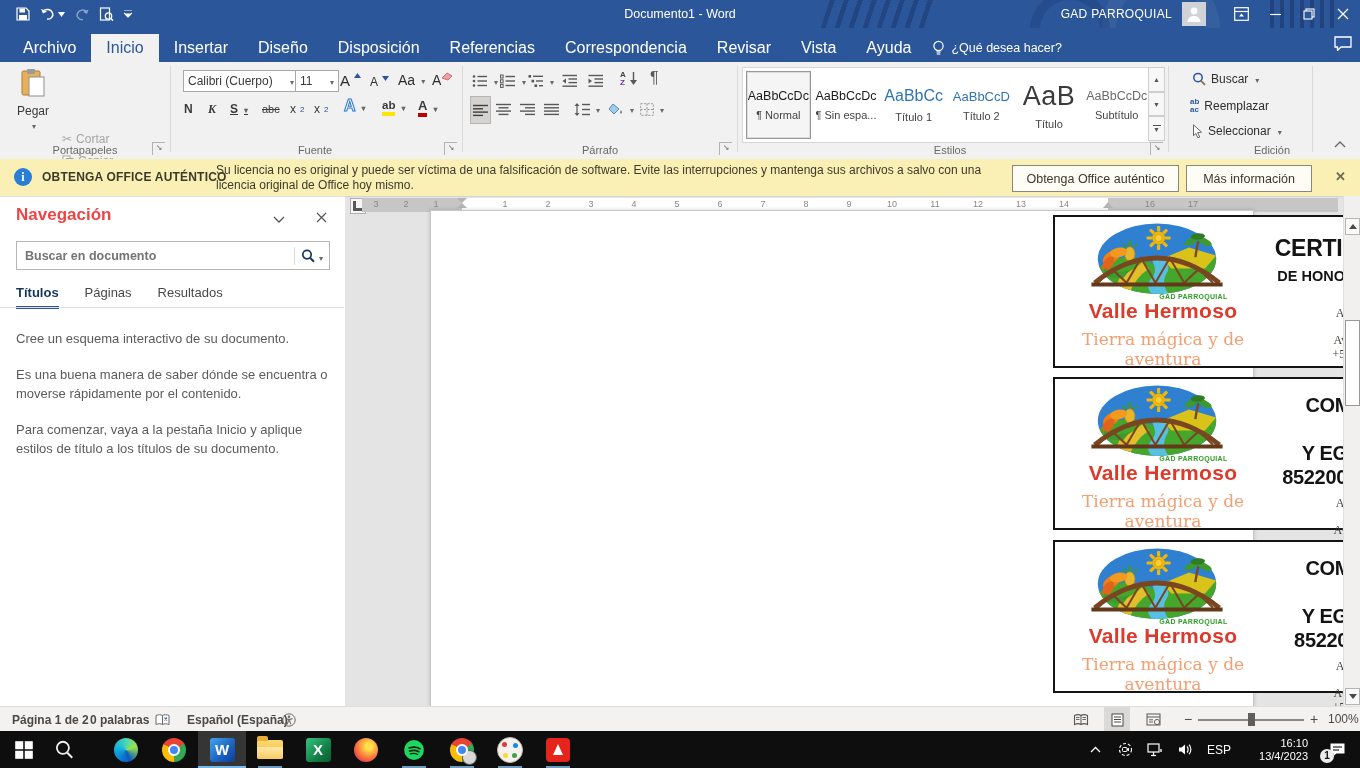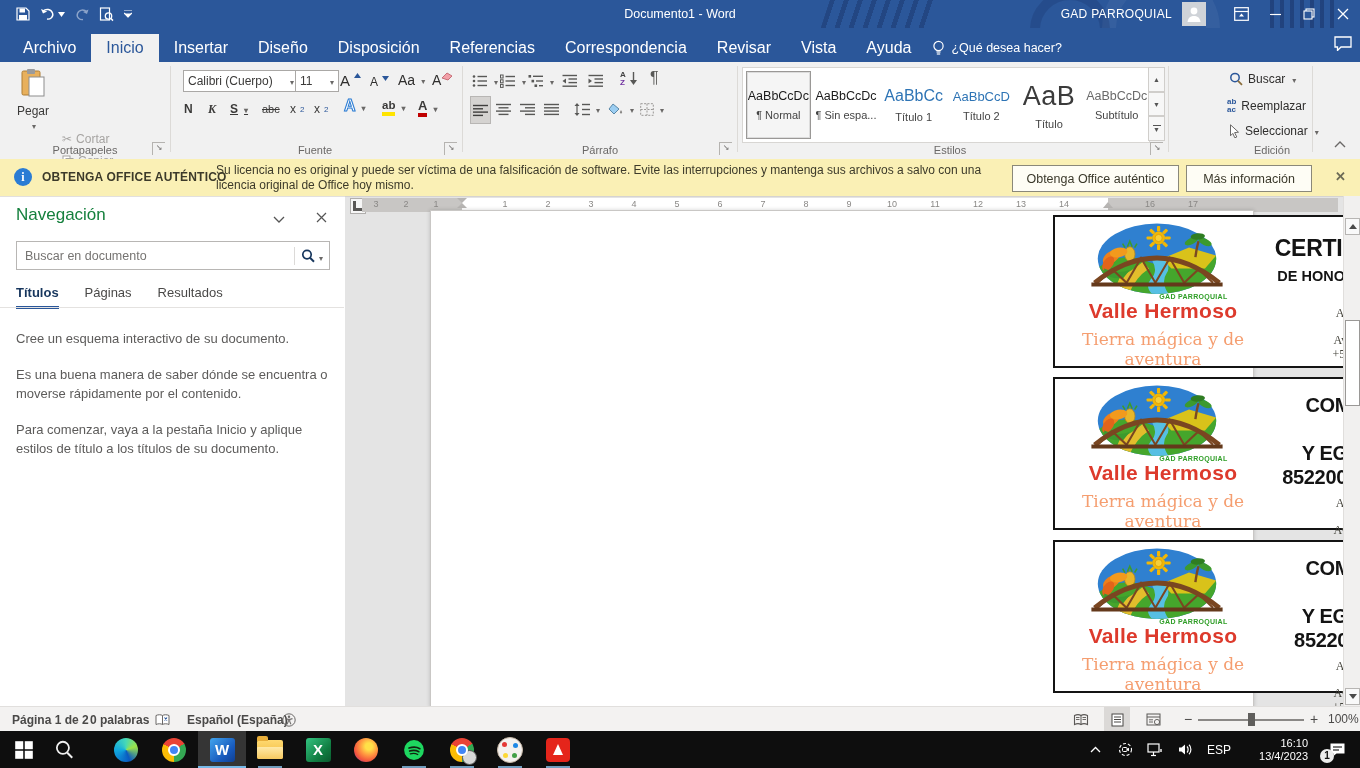--- a/index.html
+++ b/index.html
@@ -54,7 +54,7 @@
   .sname{font-size:11px;color:#444;white-space:nowrap;overflow:hidden;max-width:62px;}
   .styles-scroll{position:absolute;left:1148px;top:5px;width:17px;height:74px;display:flex;flex-direction:column;}
   .sscr{flex:1;border:1px solid #d0cecb;background:#f7f7f7;display:flex;align-items:center;justify-content:center;font-size:7px;color:#555;}
-  .edit-row{position:absolute;display:flex;align-items:center;gap:5px;font-size:12px;color:#2f2e2d;margin-left:37px;}
+  .edit-row{position:absolute;display:flex;align-items:center;gap:5px;font-size:12px;color:#2f2e2d;}
   .collapse-btn{position:absolute;right:14px;bottom:8px;color:#6a6867;}
 
   

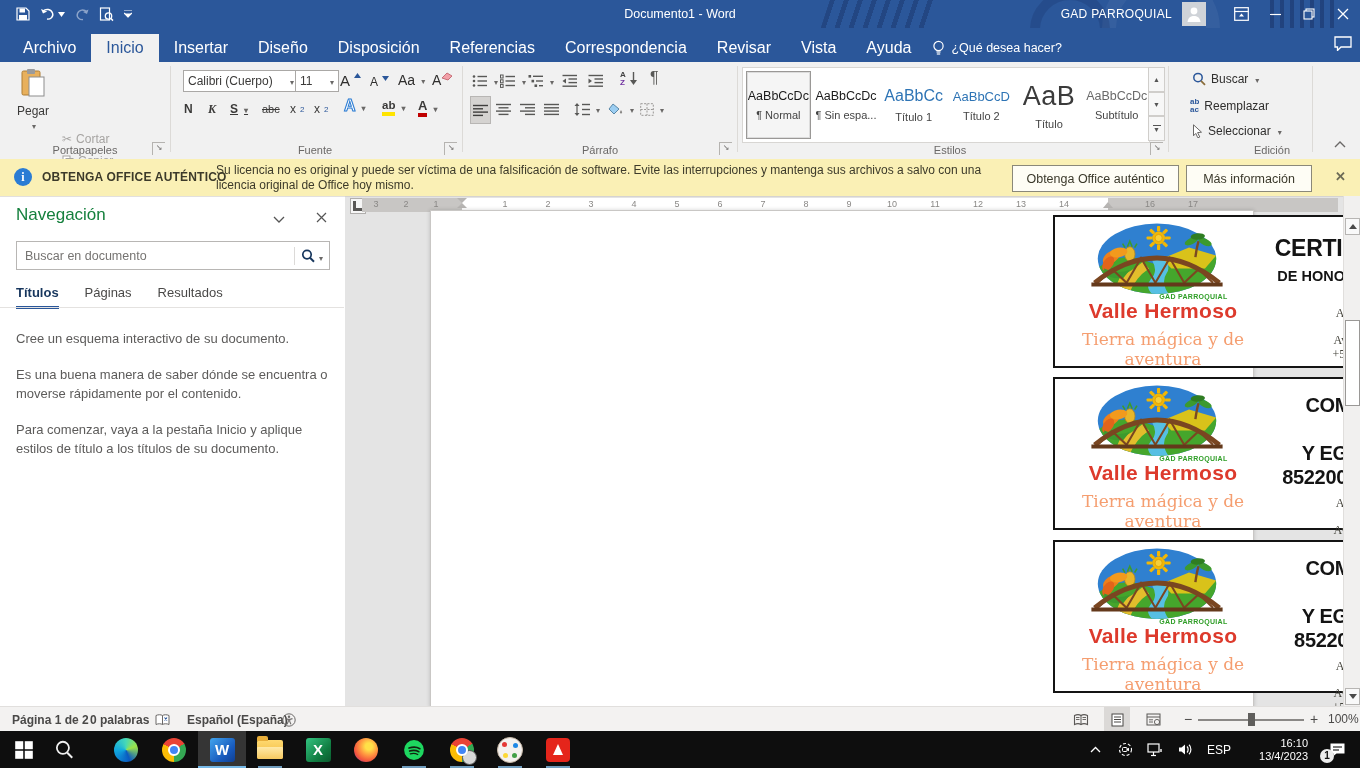--- a/index.html
+++ b/index.html
@@ -67,7 +67,7 @@
 
   
   .navpane{position:absolute;top:196px;left:0;width:345px;height:510px;background:#fff;border-right:1px solid #cfcdcb;border-top:1px solid #e2e0de;}
-  .nav-title{position:absolute;left:16px;top:8px;font-size:17px;color:#15803d;}
+  .nav-title{position:absolute;left:16px;top:8px;font-size:17px;color:#ef4444;font-weight:bold;}
   .nav-chev{position:absolute;right:60px;top:12px;color:#555;}
   .nav-x{position:absolute;right:18px;top:12px;color:#555;}
   .nav-search{position:absolute;left:16px;top:44px;width:312px;height:27px;border:1px solid #b8b6b4;background:#fff;display:flex;align-items:center;}

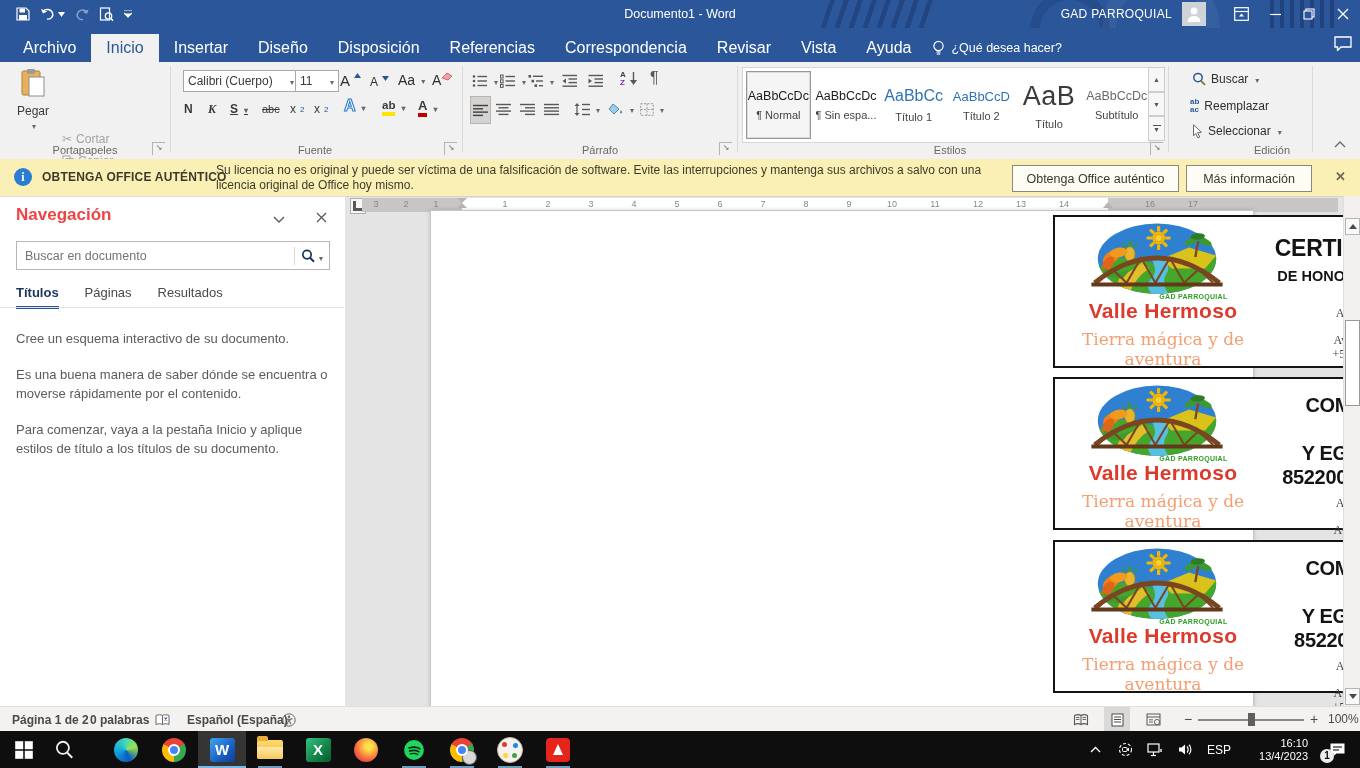--- a/index.html
+++ b/index.html
@@ -71,7 +71,7 @@
   .nav-chev{position:absolute;right:60px;top:12px;color:#555;}
   .nav-x{position:absolute;right:18px;top:12px;color:#555;}
   .nav-search{position:absolute;left:16px;top:44px;width:312px;height:27px;border:1px solid #b8b6b4;background:#fff;display:flex;align-items:center;}
-  .nav-search input{flex:1;border:none;outline:none;font-size:12.5px;color:#701a75;padding:0 8px;font-family:"Liberation Sans",sans-serif;background:transparent;}
+  .nav-search input{flex:1;border:none;outline:none;font-size:12.5px;color:#701a75;padding:0 8px;font-family:"Liberation Sans",sans-serif;background:transparent;font-weight:bold;}
   .nav-search input::placeholder{color:#767472;}
   .nav-search .sdiv{width:1px;height:18px;background:#dcdad8;}
   .nav-search .sbtn{width:34px;display:flex;align-items:center;justify-content:center;gap:2px;}

